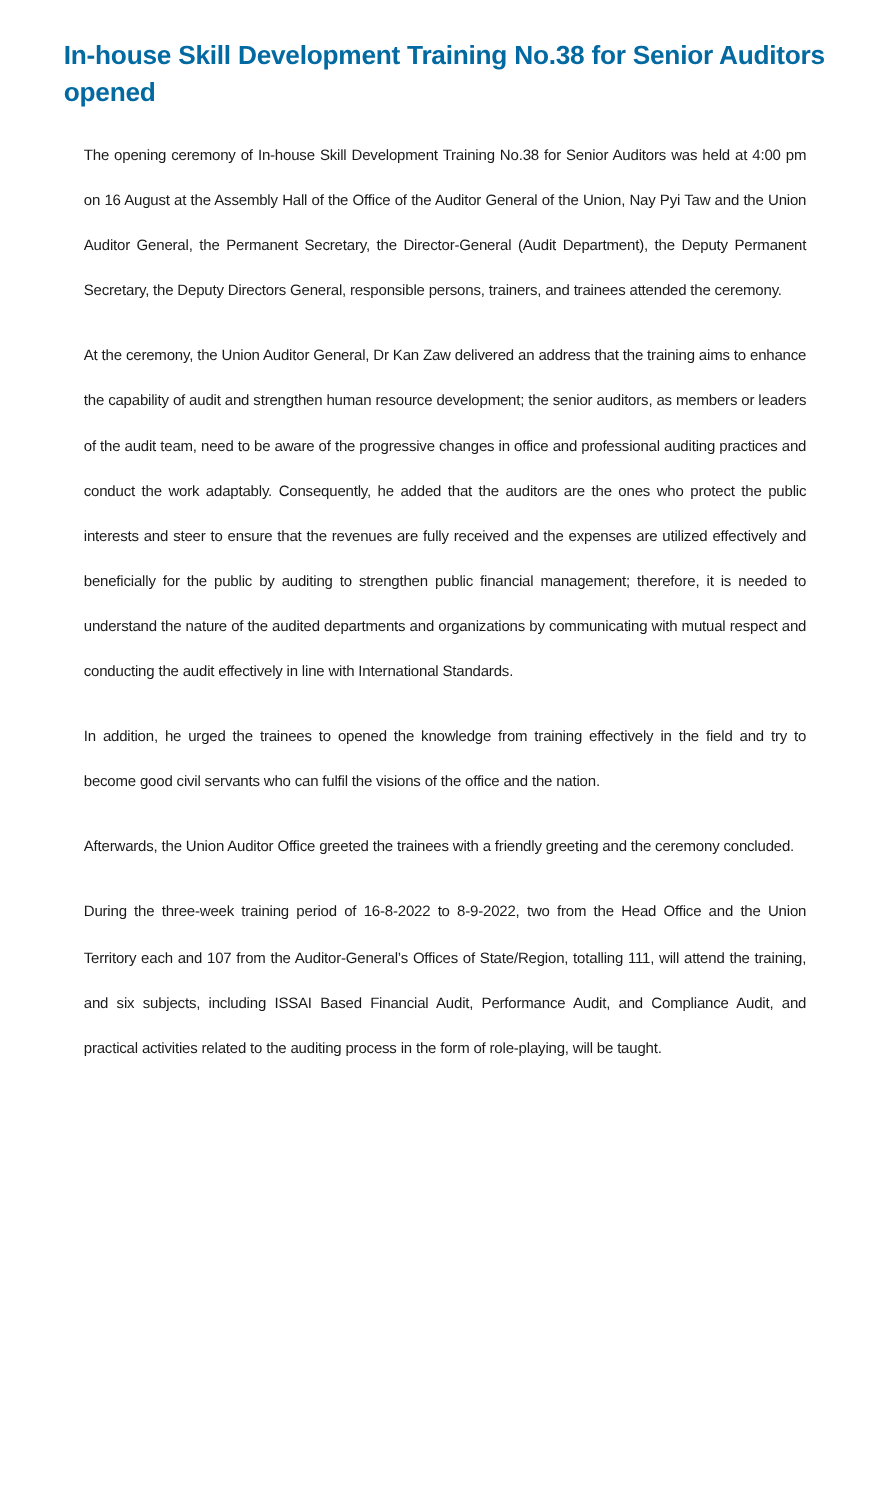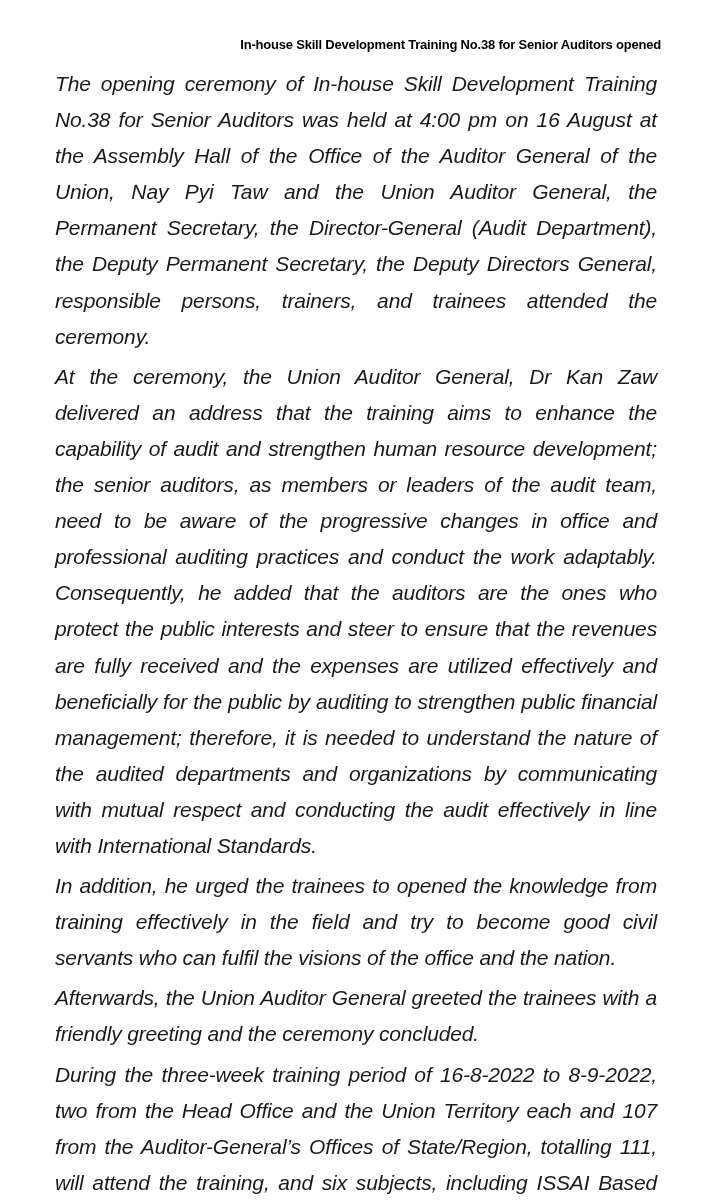--- a/index.html
+++ b/index.html
@@ -22,13 +22,13 @@
       font-family: "Liberation Sans", sans-serif;
     }
     .title {
-      text-align: right;
+      text-align: left;
       font-weight: bold;
-      font-size: 13px;
+      font-size: 21px;
       line-height: 30px;
       margin: 0 0 6px 0;
       letter-spacing: -0.2px;
-      color: #000000;
+      color: #0369a1;
     }
     .para {
       margin: 4px;

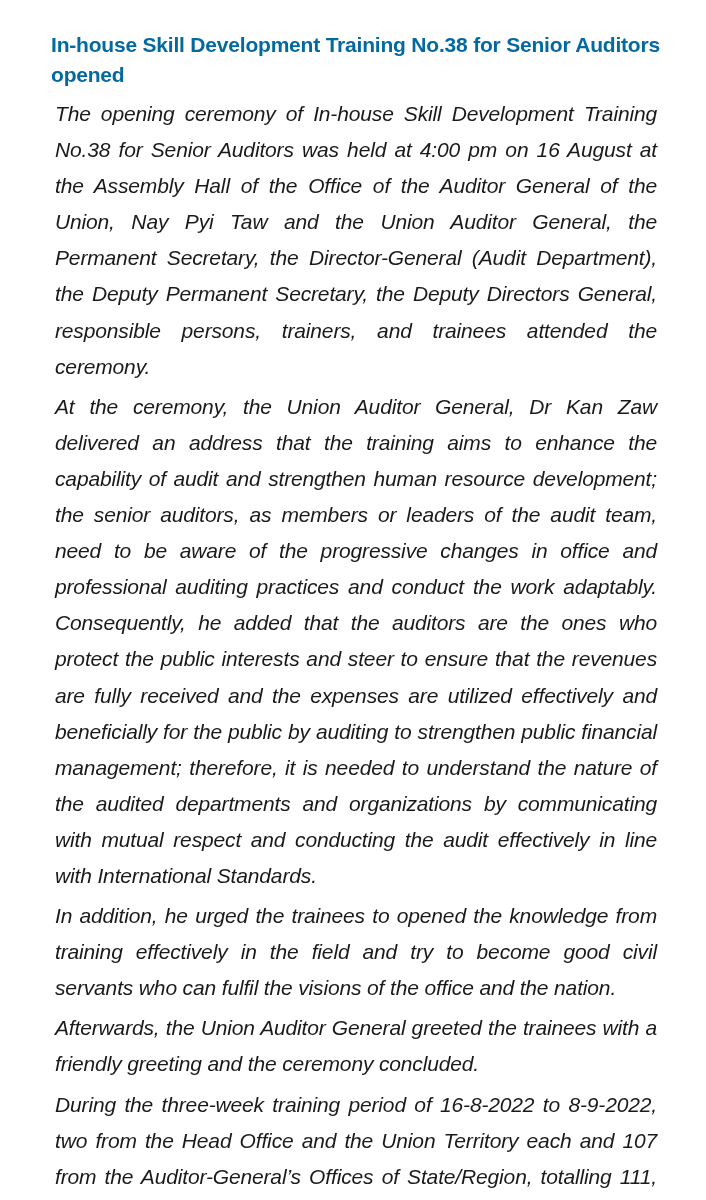--- a/index.html
+++ b/index.html
@@ -31,12 +31,11 @@
       color: #0369a1;
     }
     .para {
-      margin: 4px;
-      font-size: 21px;
+      margin: 16px;
+      font-size: 12px;
       line-height: 36.1px;
       text-align: justify;
       letter-spacing: -0.15px;
-      font-style: italic;
     }
   </style>
 </head>

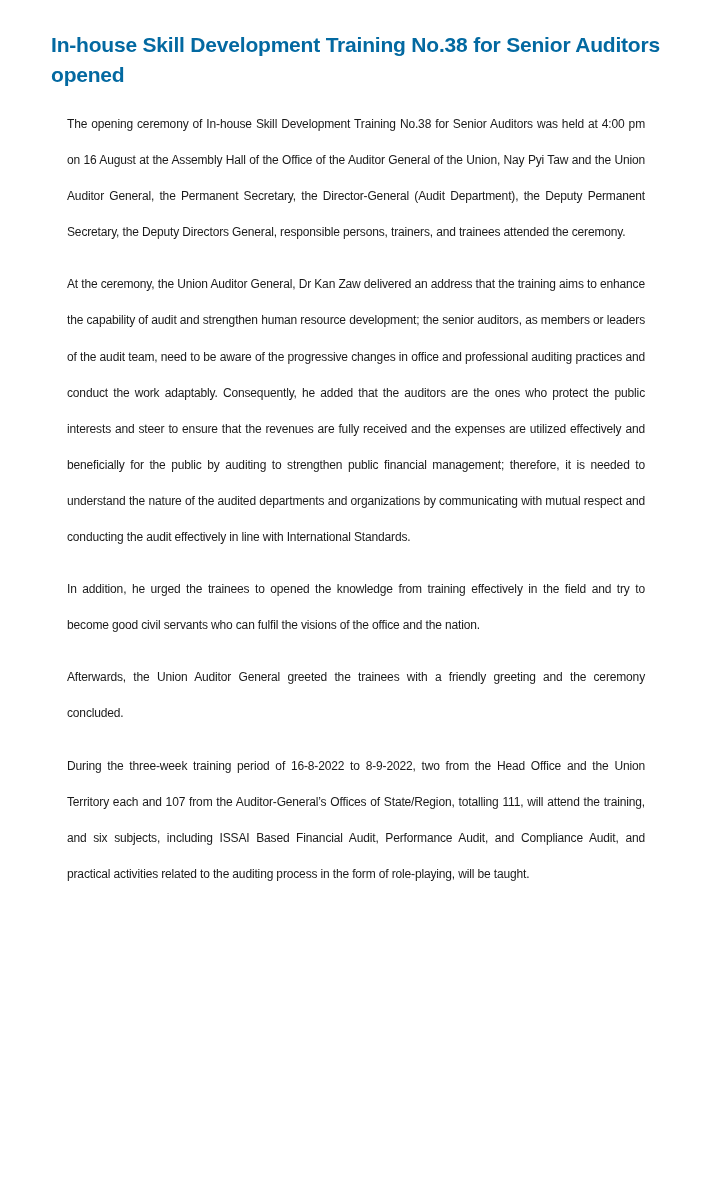--- a/index.html
+++ b/index.html
@@ -46,7 +46,7 @@
   <p class="para">The opening ceremony of In-house Skill Development Training No.38 for Senior Auditors was held at 4:00 pm on 16 August at the Assembly Hall of the Office of the Auditor General of the Union, Nay Pyi Taw and the Union Auditor General, the Permanent Secretary, the Director-General (Audit Department), the Deputy Permanent Secretary, the Deputy Directors General, responsible persons, trainers, and trainees attended the ceremony.</p>
   <p class="para">At the ceremony, the Union Auditor General, Dr Kan Zaw delivered an address that the training aims to enhance the capability of audit and strengthen human resource development; the senior auditors, as members or leaders of the audit team, need to be aware of the progressive changes in office and professional auditing practices and conduct the work adaptably. Consequently, he added that the auditors are the ones who protect the public interests and steer to ensure that the revenues are fully received and the expenses are utilized effectively and beneficially for the public by auditing to strengthen public financial management; therefore, it is needed to understand the nature of the audited departments and organizations by communicating with mutual respect and conducting the audit effectively in line with International Standards.</p>
   <p class="para">In addition, he urged the trainees to opened the knowledge from training effectively in the field and try to become good civil servants who can fulfil the visions of the office and the nation.</p>
-  <p class="para">Afterwards, the Union Auditor General greeted the trainees with a friendly greeting and the ceremony concluded.</p>
+  <p class="para">Afterwards, the Union Auditor Office greeted the trainees with a friendly greeting and the ceremony concluded.</p>
   <p class="para">During the three-week training period of 16-8-2022 to 8-9-2022, two from the Head Office and the Union Territory each and 107 from the Auditor-General’s Offices of State/Region, totalling 111, will attend the training, and six subjects, including ISSAI Based Financial Audit, Performance Audit, and Compliance Audit, and practical activities related to the auditing process in the form of role-playing, will be taught.</p>
 </div>
 

